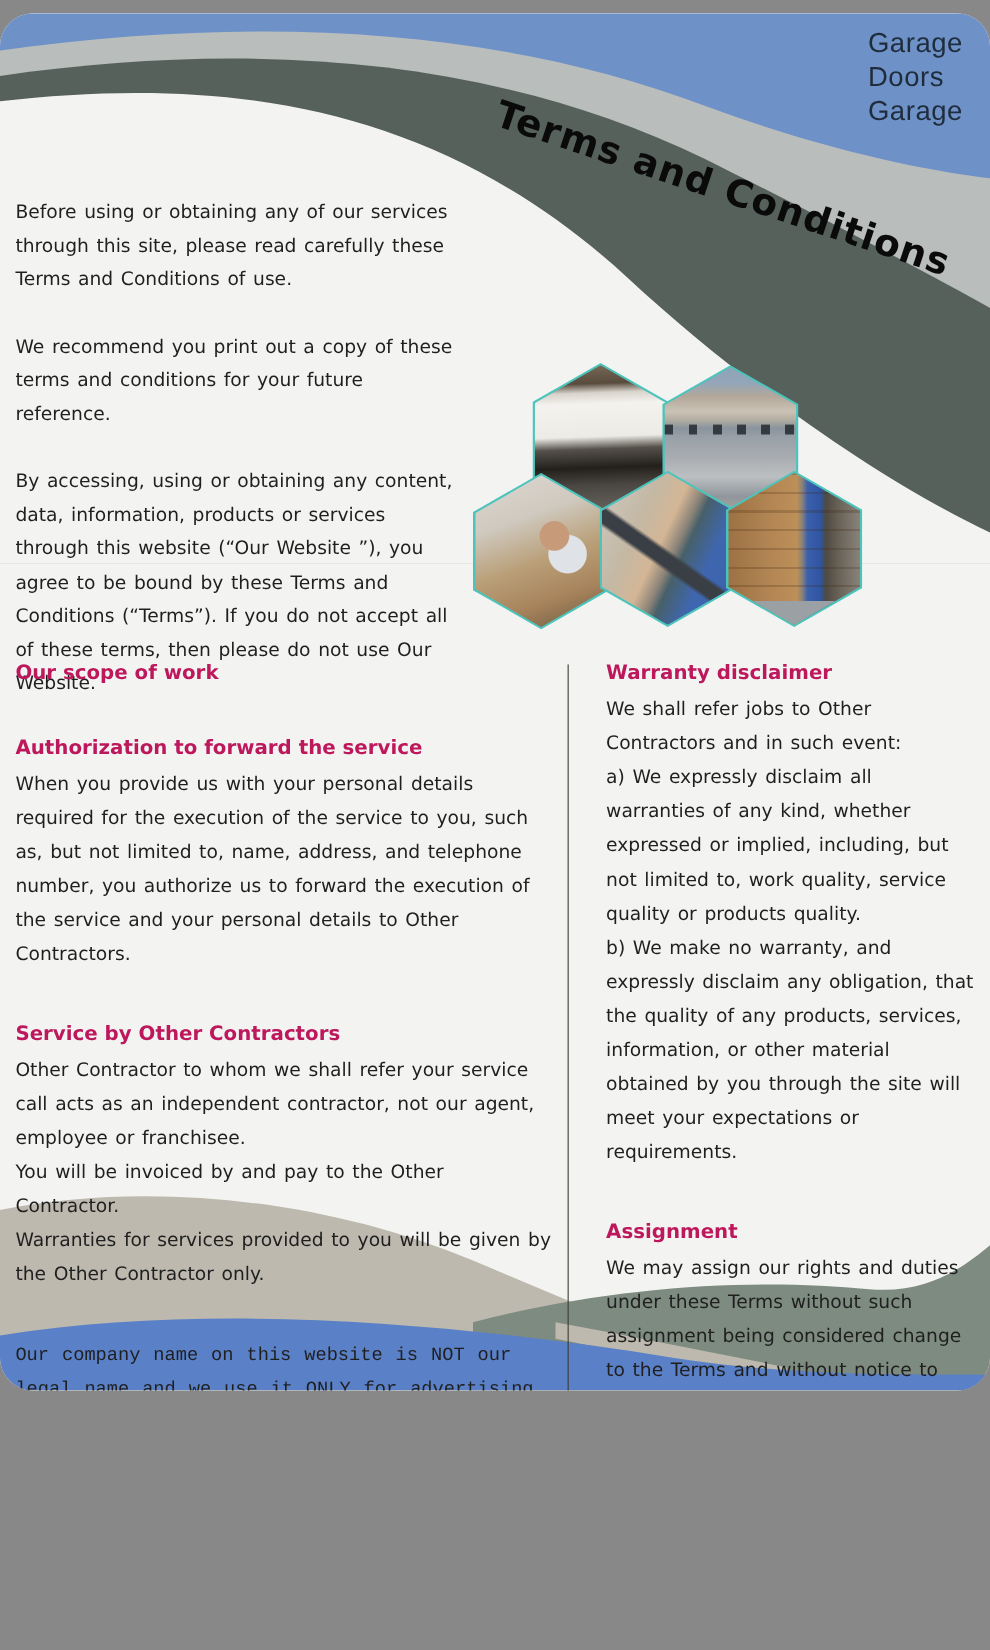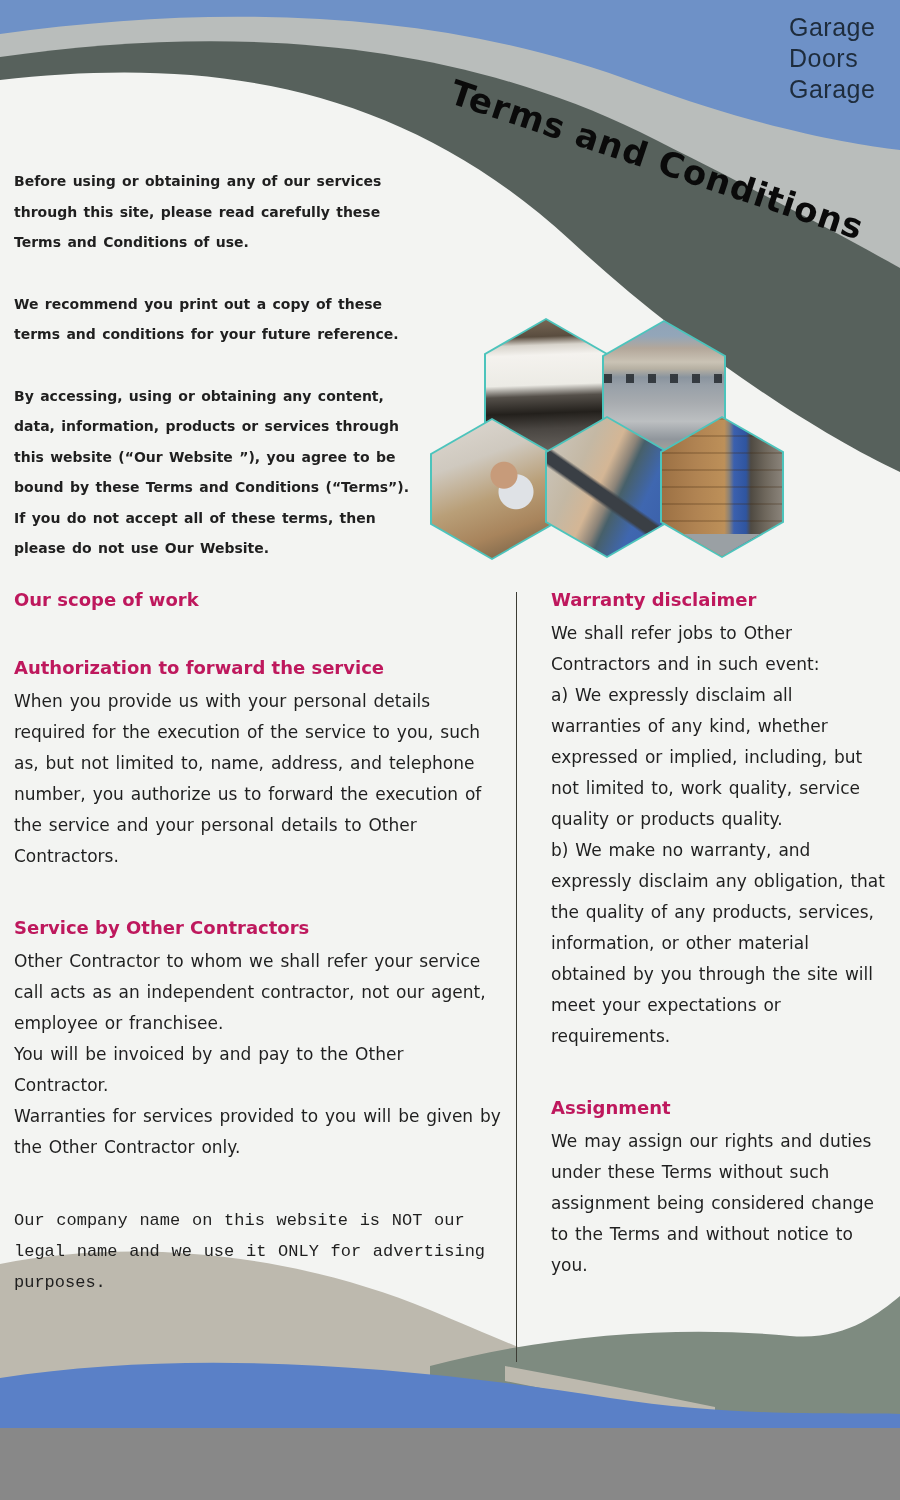--- a/index.html
+++ b/index.html
@@ -10,9 +10,9 @@
   }
   html,body{margin:0;padding:0;background:#888;}
   .page{
-    position:relative;width:900px;height:1428px;margin:0 auto;
+    position:relative;width:900px;height:1252px;margin:12px auto;
     background:var(--page_bg);overflow:hidden;
-    font-family:"DejaVu Sans",sans-serif;color:var(--text);
+    font-family:"DejaVu Sans",sans-serif;color:var(--text);border-radius:30px;
   }
   
   .header-art{position:absolute;top:0;left:0;z-index:0;display:block;}

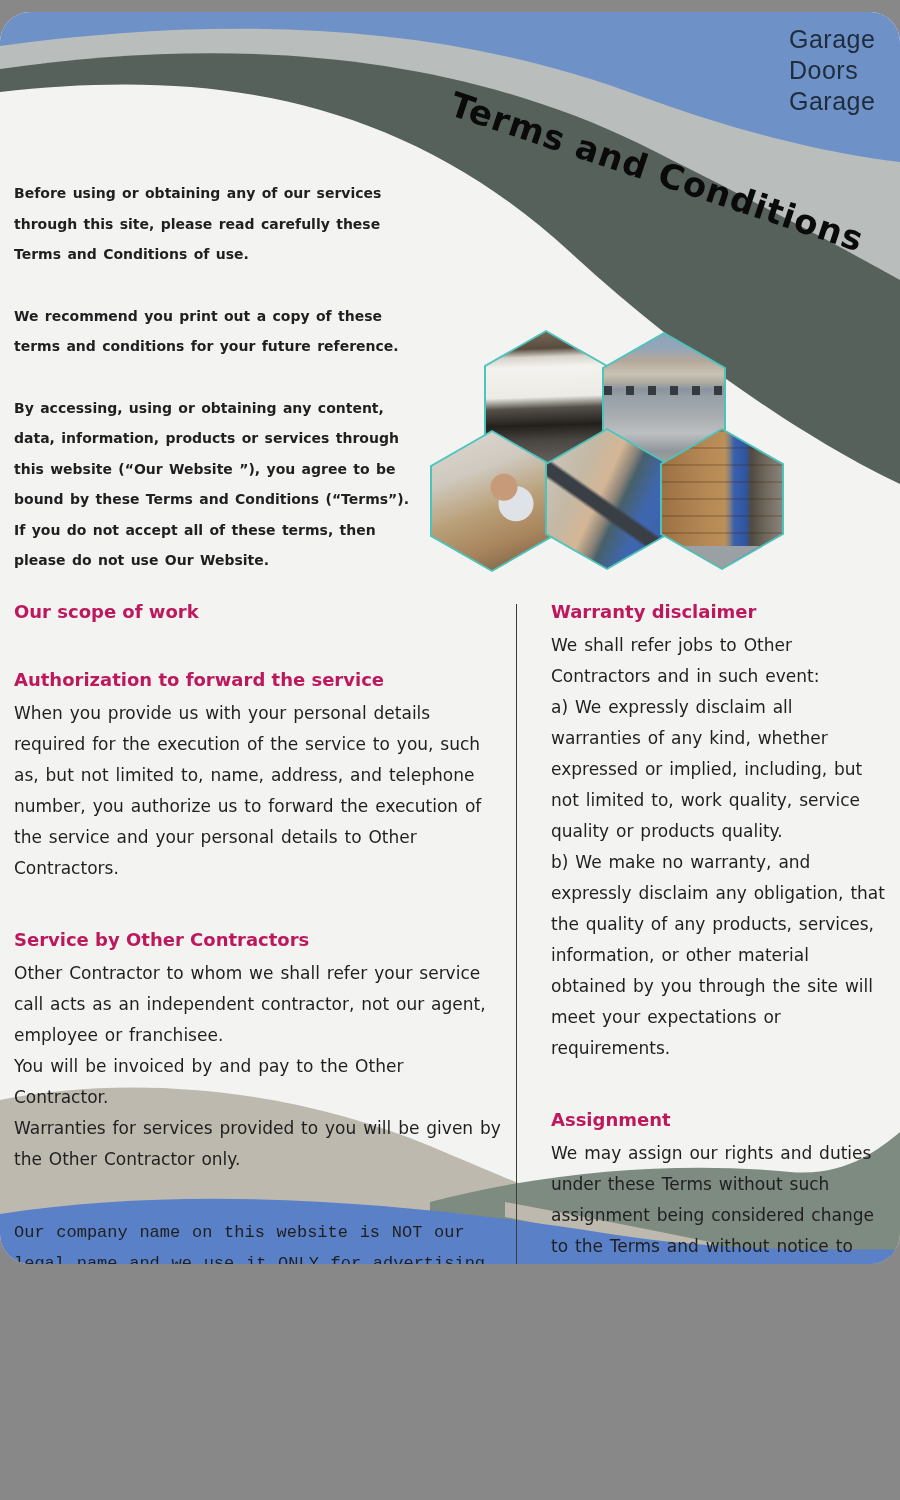--- a/index.html
+++ b/index.html
@@ -29,7 +29,7 @@
   }
   
   .intro{position:absolute;left:14px;top:166px;width:402px;z-index:1;}
-  .intro p{margin:0 0 31px 0;font-size:14px;line-height:30.5px;word-spacing:1.5px;font-weight:bold;}
+  .intro p{margin:0 0 31px 0;font-size:17px;line-height:30.5px;word-spacing:1.5px;}
   
   .collage{position:absolute;left:428px;top:314px;width:360px;height:250px;z-index:2;}
   .hex{

